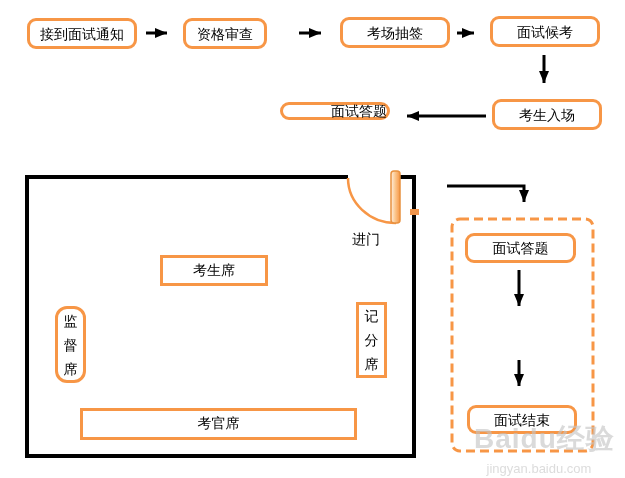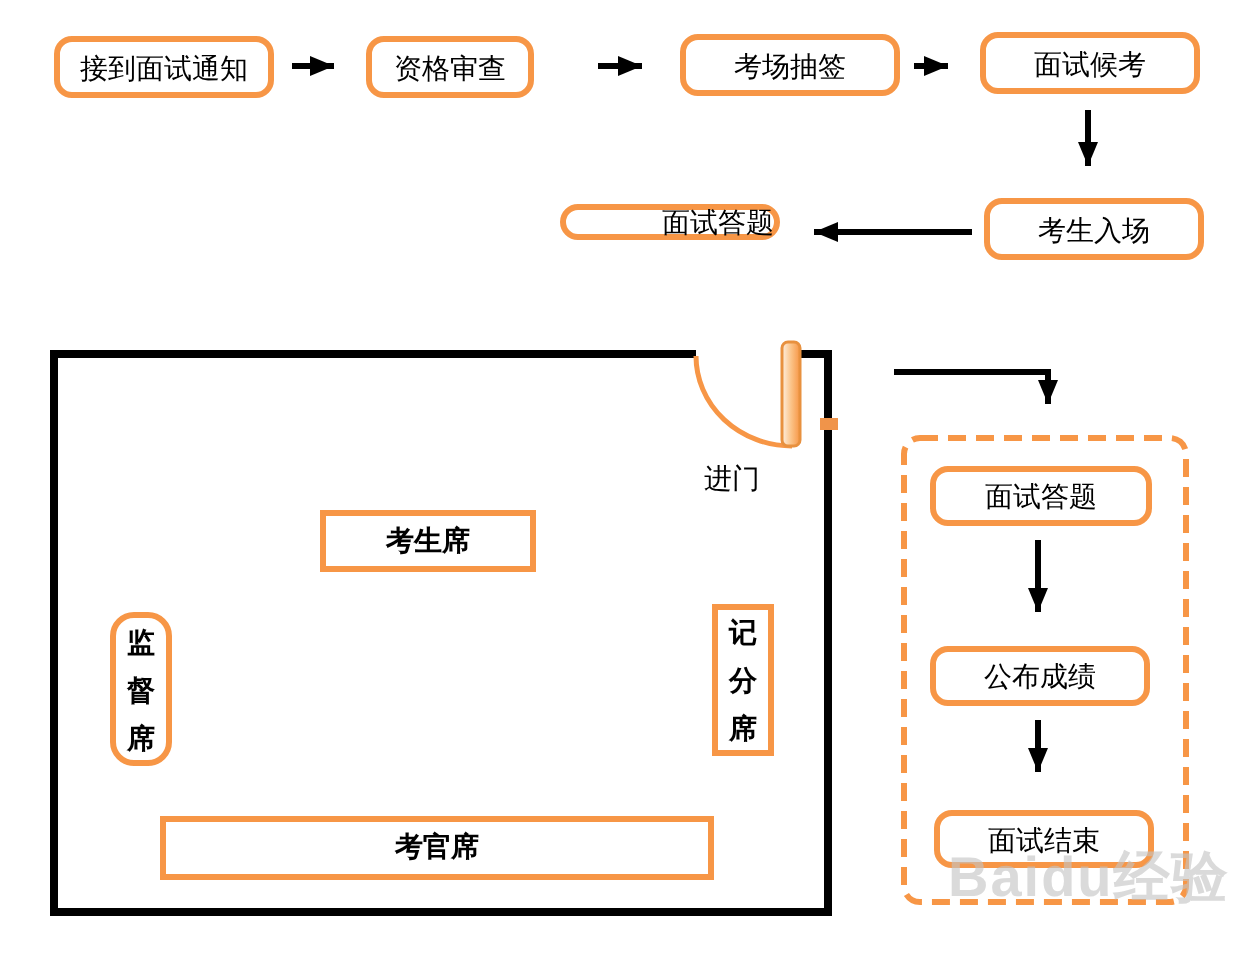--- a/index.html
+++ b/index.html
@@ -16,7 +16,7 @@
   .seat{
     position:absolute;display:flex;align-items:center;justify-content:center;
     background:#ffffff;border:3px solid #F79646;border-radius:0;
-    font-size:14px;font-weight:bold;box-sizing:border-box;z-index:3;
+    font-size:14px;font-weight:normal;box-sizing:border-box;z-index:3;
   }
   .v-label{
     width:16px;word-break:break-all;text-align:center;line-height:24px;

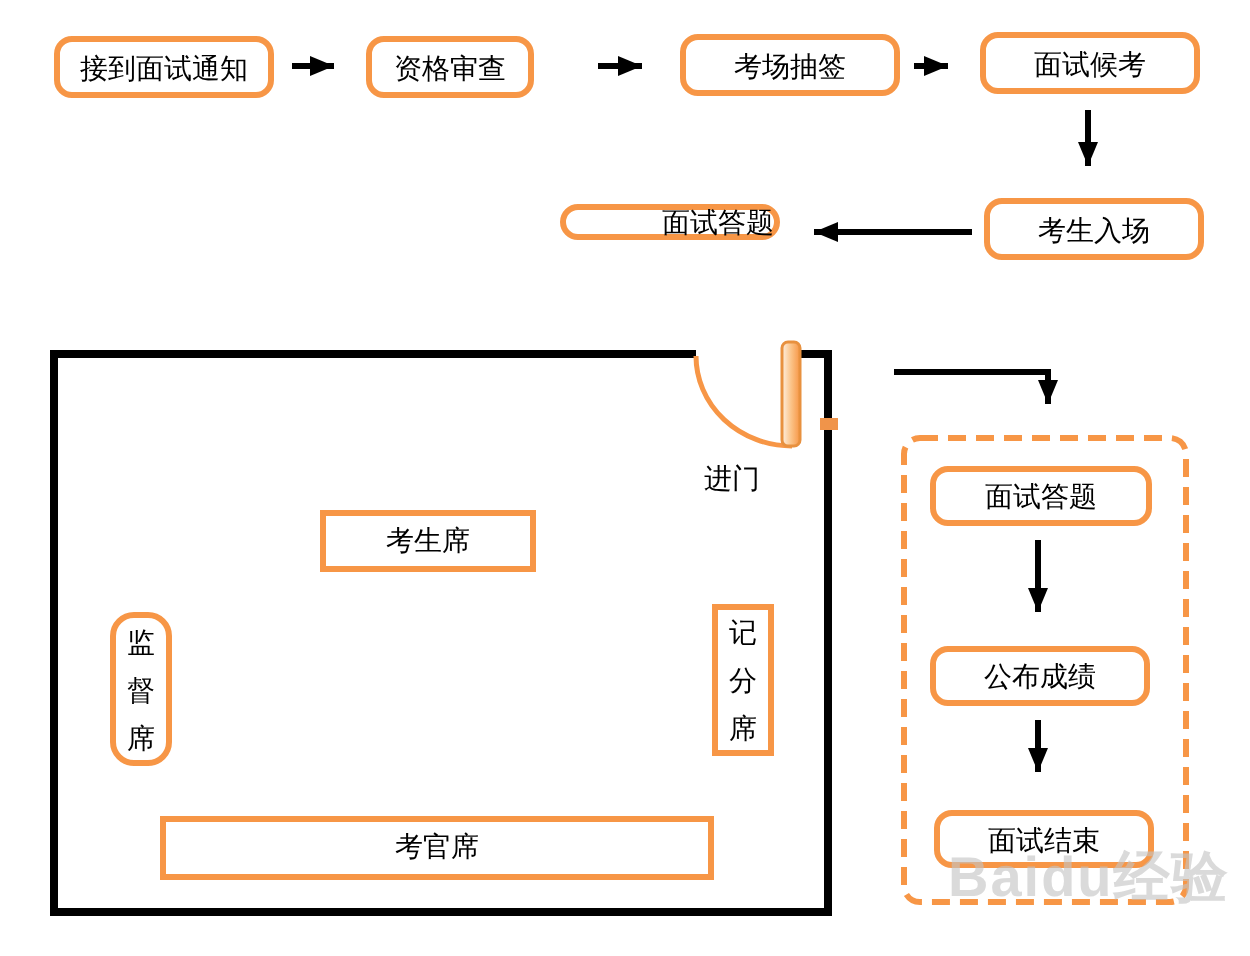--- a/index.html
+++ b/index.html
@@ -114,9 +114,6 @@
   <div class="node" style="left:465px;top:233px;width:111px;height:30px;">
     <span>面试答题</span>
   </div>
-  <div class="node" style="left:465px;top:323px;width:110px;height:30px;">
-    <span>公布成绩</span>
-  </div>
   <div class="node" style="left:467px;top:405px;width:110px;height:29px;">
     <span>面试结束</span>
   </div>

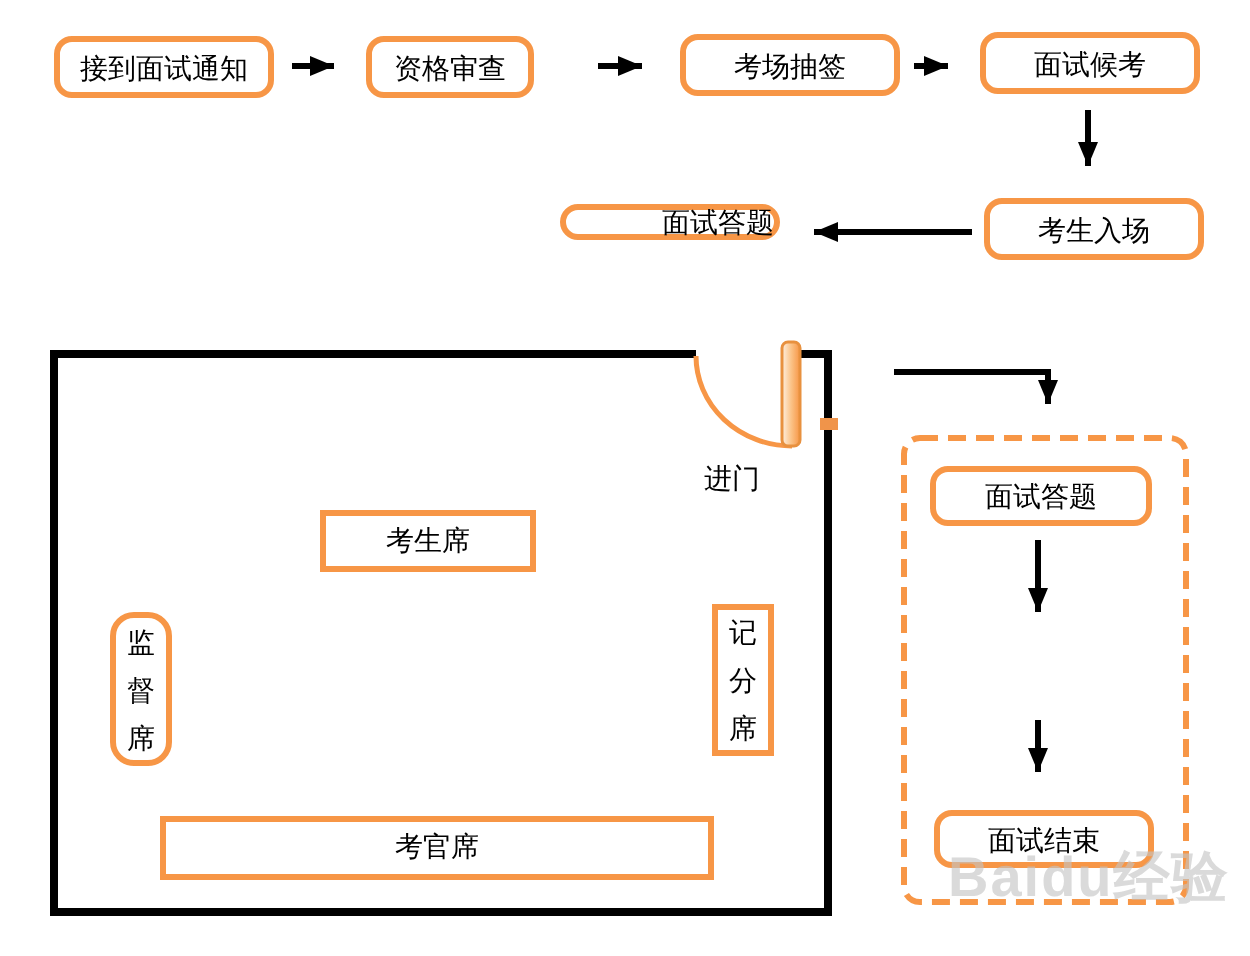--- a/index.html
+++ b/index.html
@@ -120,6 +120,7 @@
 
   <div class="watermark">
     <div class="wm-logo">Baidu经验</div>
+    <div class="wm-url">jingyan.baidu.com</div>
   </div>
 
 </div>

